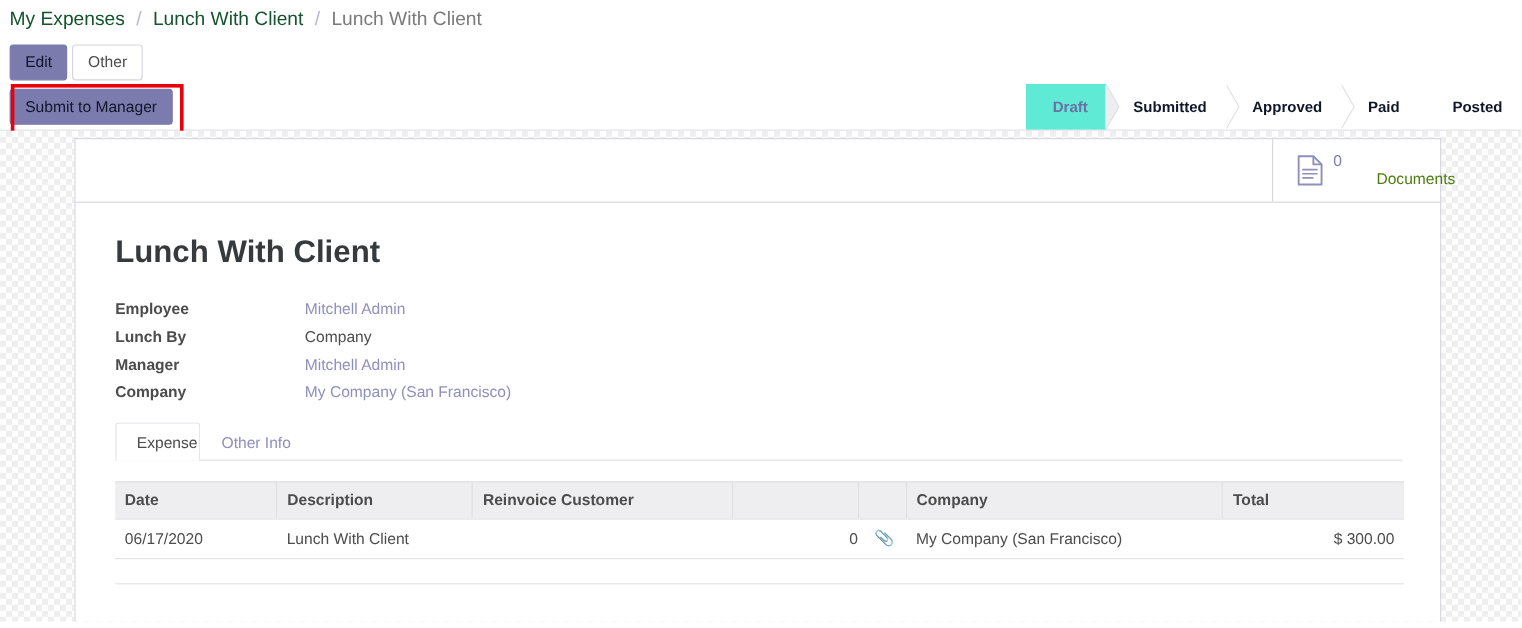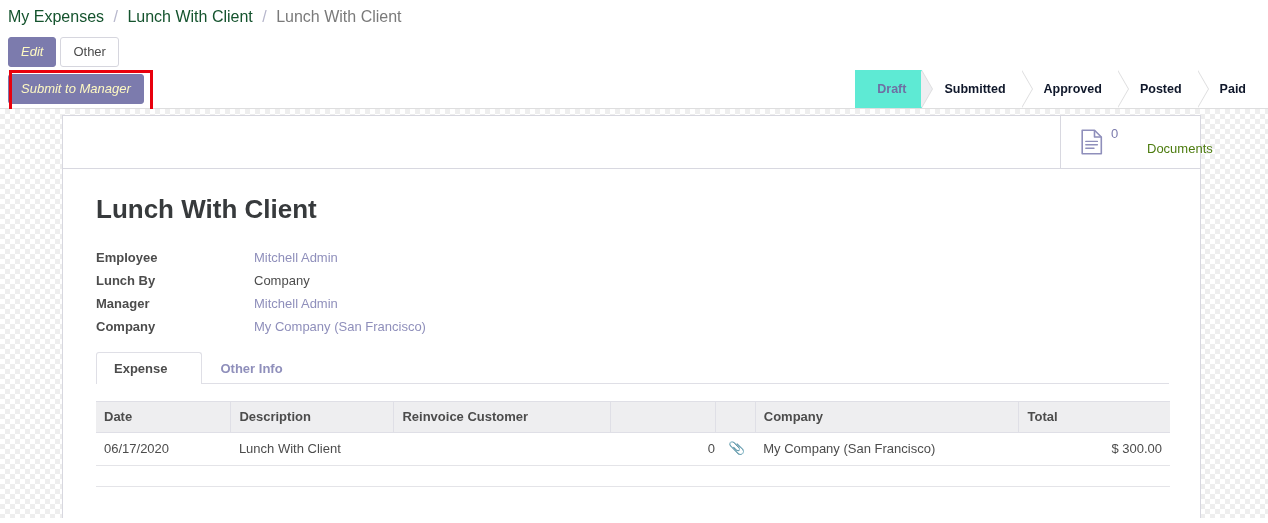--- a/index.html
+++ b/index.html
@@ -66,8 +66,7 @@
   .btn-primary {
     background: #7c7bad;
     border-color: #7c7bad;
-    color: #fef9c3;
-    font-style: italic;
+    color: #0f172a;
   }
   .btn-default {
     background: #ffffff;

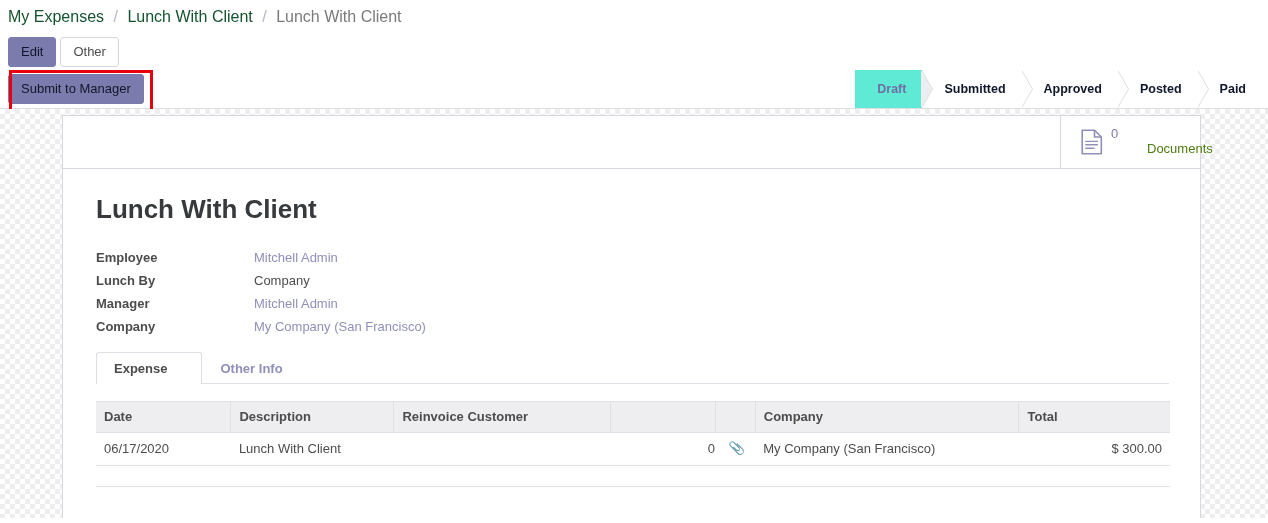--- a/index.html
+++ b/index.html
@@ -445,13 +445,13 @@
       <span class="arrow-outer"></span>
       <span class="arrow-inner"></span>
     </div>
+    <div class="status-item last">
+      <span>Paid</span>
+    </div>
     <div class="status-item">
       <span>Posted</span>
       <span class="arrow-outer"></span>
       <span class="arrow-inner"></span>
-    </div>
-    <div class="status-item last">
-      <span>Paid</span>
     </div>
   </div>
 </div>

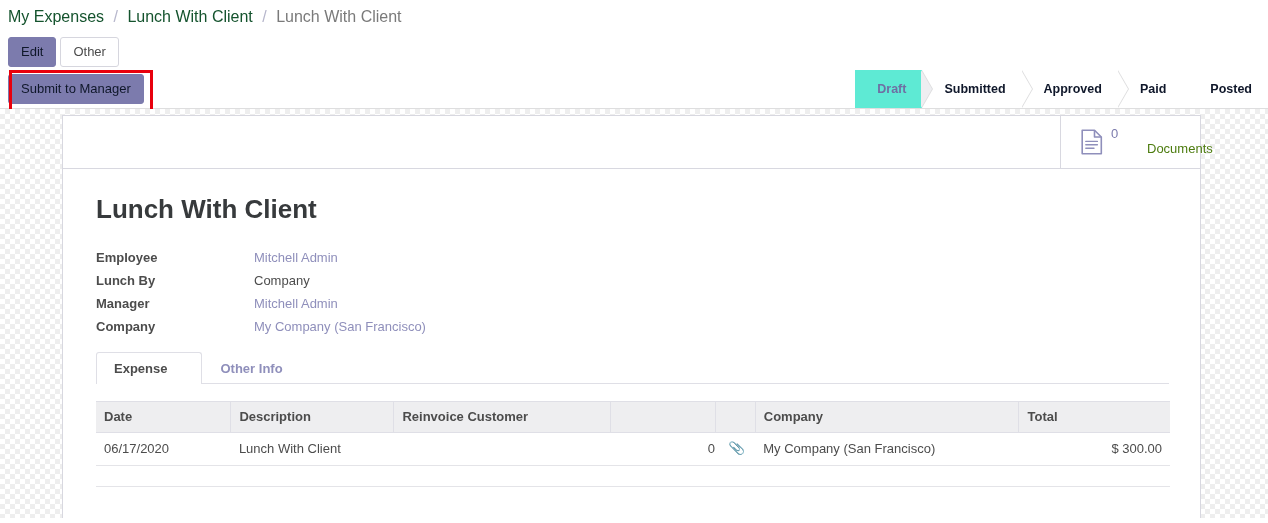--- a/index.html
+++ b/index.html
@@ -309,7 +309,7 @@
     margin-right: 1px;
   }
   .tab {
-    padding: 8px 34px 8px 17px;
+    padding: 8px 1px 8px 17px;
     font-size: 13px;
     color: #8f8fbb;
     cursor: pointer;
@@ -319,7 +319,6 @@
     border-radius: 3px 3px 0 0;
     background: transparent;
     white-space: nowrap;
-    font-weight: bold;
   }
   .tab.active {
     color: #4c4c4c;

